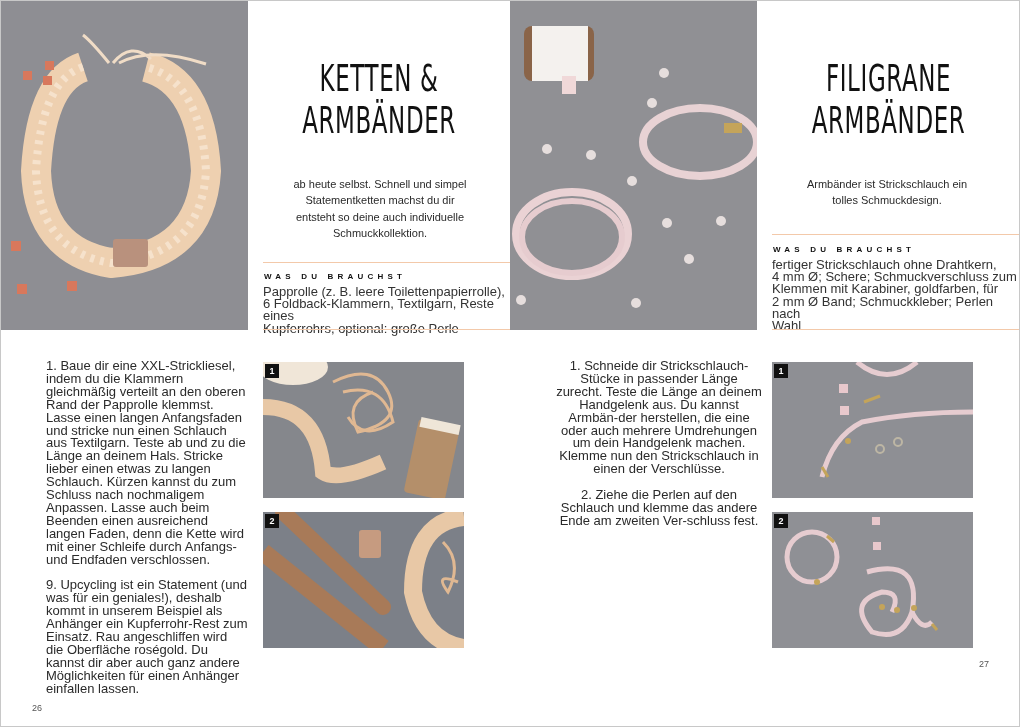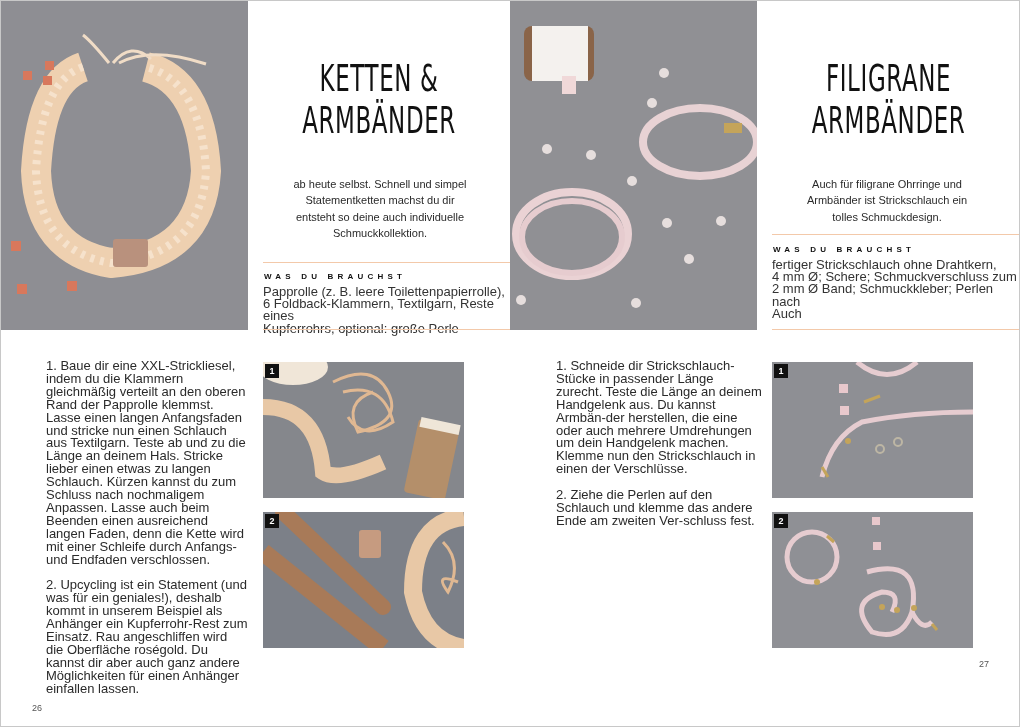--- a/index.html
+++ b/index.html
@@ -129,7 +129,6 @@
 </div>
 
 <div class="intro" style="left:762px; top:176px; width:250px;">
-  <div>Auch für filigrane Ohrringe und</div>
   <div>Armbänder ist Strickschlauch ein</div>
   <div>tolles Schmuckdesign.</div>
 </div>

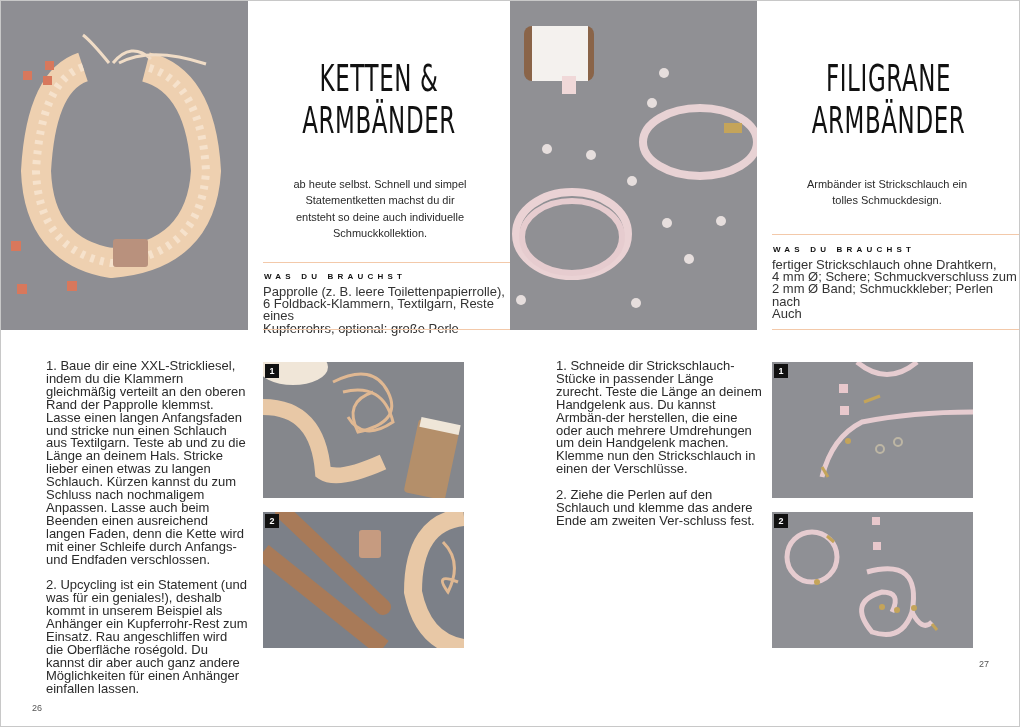--- a/index.html
+++ b/index.html
@@ -138,6 +138,7 @@
 <div class="needs-text" style="left:772px; top:259px; width:245px;">
   <div>fertiger Strickschlauch ohne Drahtkern,</div>
   <div>4 mm Ø; Schere; Schmuckverschluss zum</div>
+  <div>Klemmen mit Karabiner, goldfarben, für</div>
   <div>2 mm Ø Band; Schmuckkleber; Perlen nach</div>
   <div>Auch</div>
 </div>

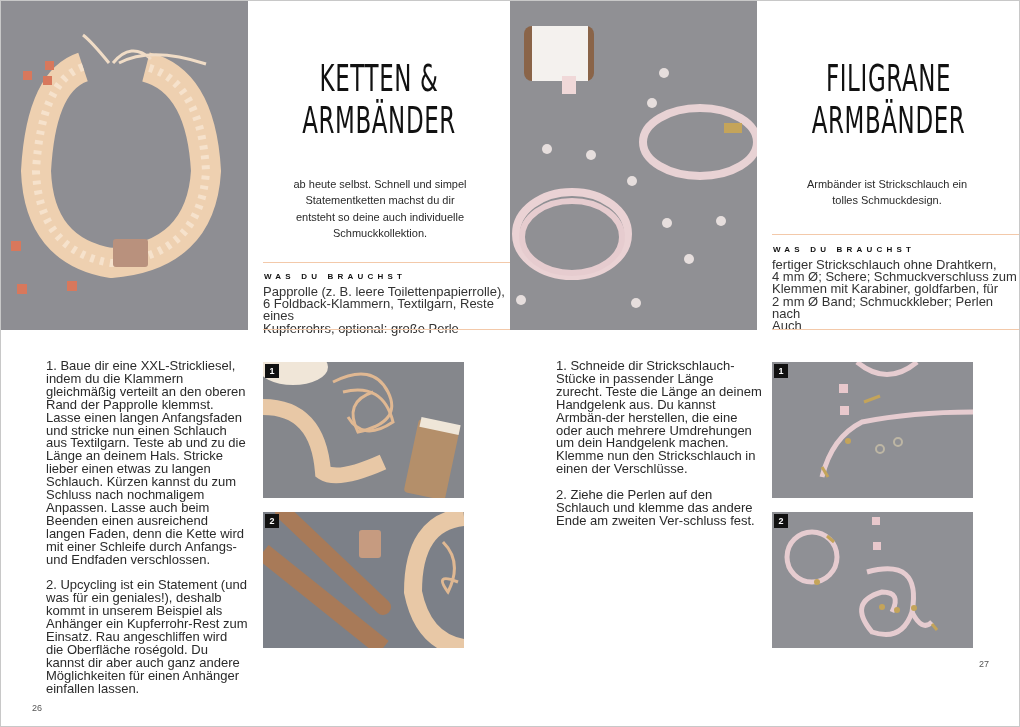--- a/index.html
+++ b/index.html
@@ -140,7 +140,7 @@
   <div>4 mm Ø; Schere; Schmuckverschluss zum</div>
   <div>Klemmen mit Karabiner, goldfarben, für</div>
   <div>2 mm Ø Band; Schmuckkleber; Perlen nach</div>
-  <div>Auch</div>
+  <div>Wahl</div>
 </div>
 <div class="rule" style="left:772px; top:329px; width:247px;"></div>
 

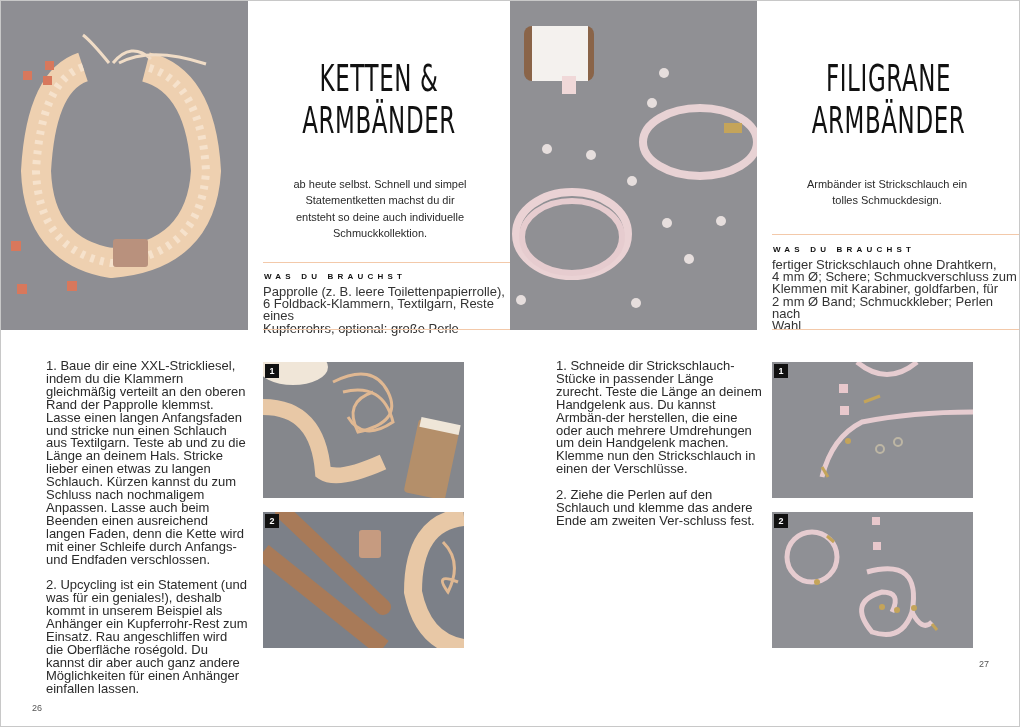--- a/index.html
+++ b/index.html
@@ -144,7 +144,7 @@
 </div>
 <div class="rule" style="left:772px; top:329px; width:247px;"></div>
 
-<div class="steps" style="left:556px; top:360px; width:206px;">
+<div class="steps" style="left:556px; top:360px; width:206px;text-align:center;">
   <p>1. Schneide dir Strickschlauch-Stücke in passender Länge zurecht. Teste die Länge an deinem Handgelenk aus. Du kannst Armbän-der herstellen, die eine oder auch mehrere Umdrehungen um dein Handgelenk machen. Klemme nun den Strickschlauch in einen der Verschlüsse.</p>
   <p>2. Ziehe die Perlen auf den Schlauch und klemme das andere Ende am zweiten Ver-schluss fest.</p>
 </div>

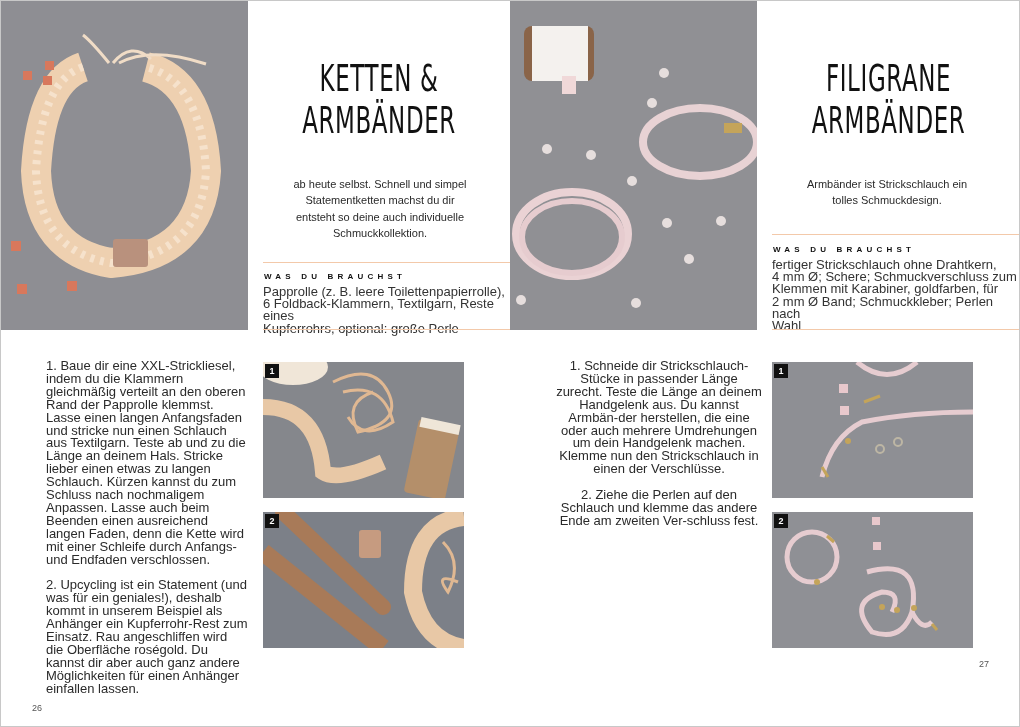--- a/index.html
+++ b/index.html
@@ -68,7 +68,7 @@
 
 <div class="steps" style="left:46px; top:360px; width:202px;">
   <p>1. Baue dir eine XXL-Strickliesel, indem du die Klammern gleichmäßig verteilt an den oberen Rand der Papprolle klemmst. Lasse einen langen Anfangsfaden und stricke nun einen Schlauch aus Textilgarn. Teste ab und zu die Länge an deinem Hals. Stricke lieber einen etwas zu langen Schlauch. Kürzen kannst du zum Schluss nach nochmaligem Anpassen. Lasse auch beim Beenden einen ausreichend langen Faden, denn die Kette wird mit einer Schleife durch Anfangs- und Endfaden verschlossen.</p>
-  <p>2. Upcycling ist ein Statement (und was für ein geniales!), deshalb kommt in unserem Beispiel als Anhänger ein Kupferrohr-Rest zum Einsatz. Rau angeschliffen wird die Oberfläche roségold. Du kannst dir aber auch ganz andere Möglichkeiten für einen Anhänger einfallen lassen.</p>
+  <p>9. Upcycling ist ein Statement (und was für ein geniales!), deshalb kommt in unserem Beispiel als Anhänger ein Kupferrohr-Rest zum Einsatz. Rau angeschliffen wird die Oberfläche roségold. Du kannst dir aber auch ganz andere Möglichkeiten für einen Anhänger einfallen lassen.</p>
 </div>
 
 <div class="photo" style="left:263px; top:362px; width:201px; height:136px;">

